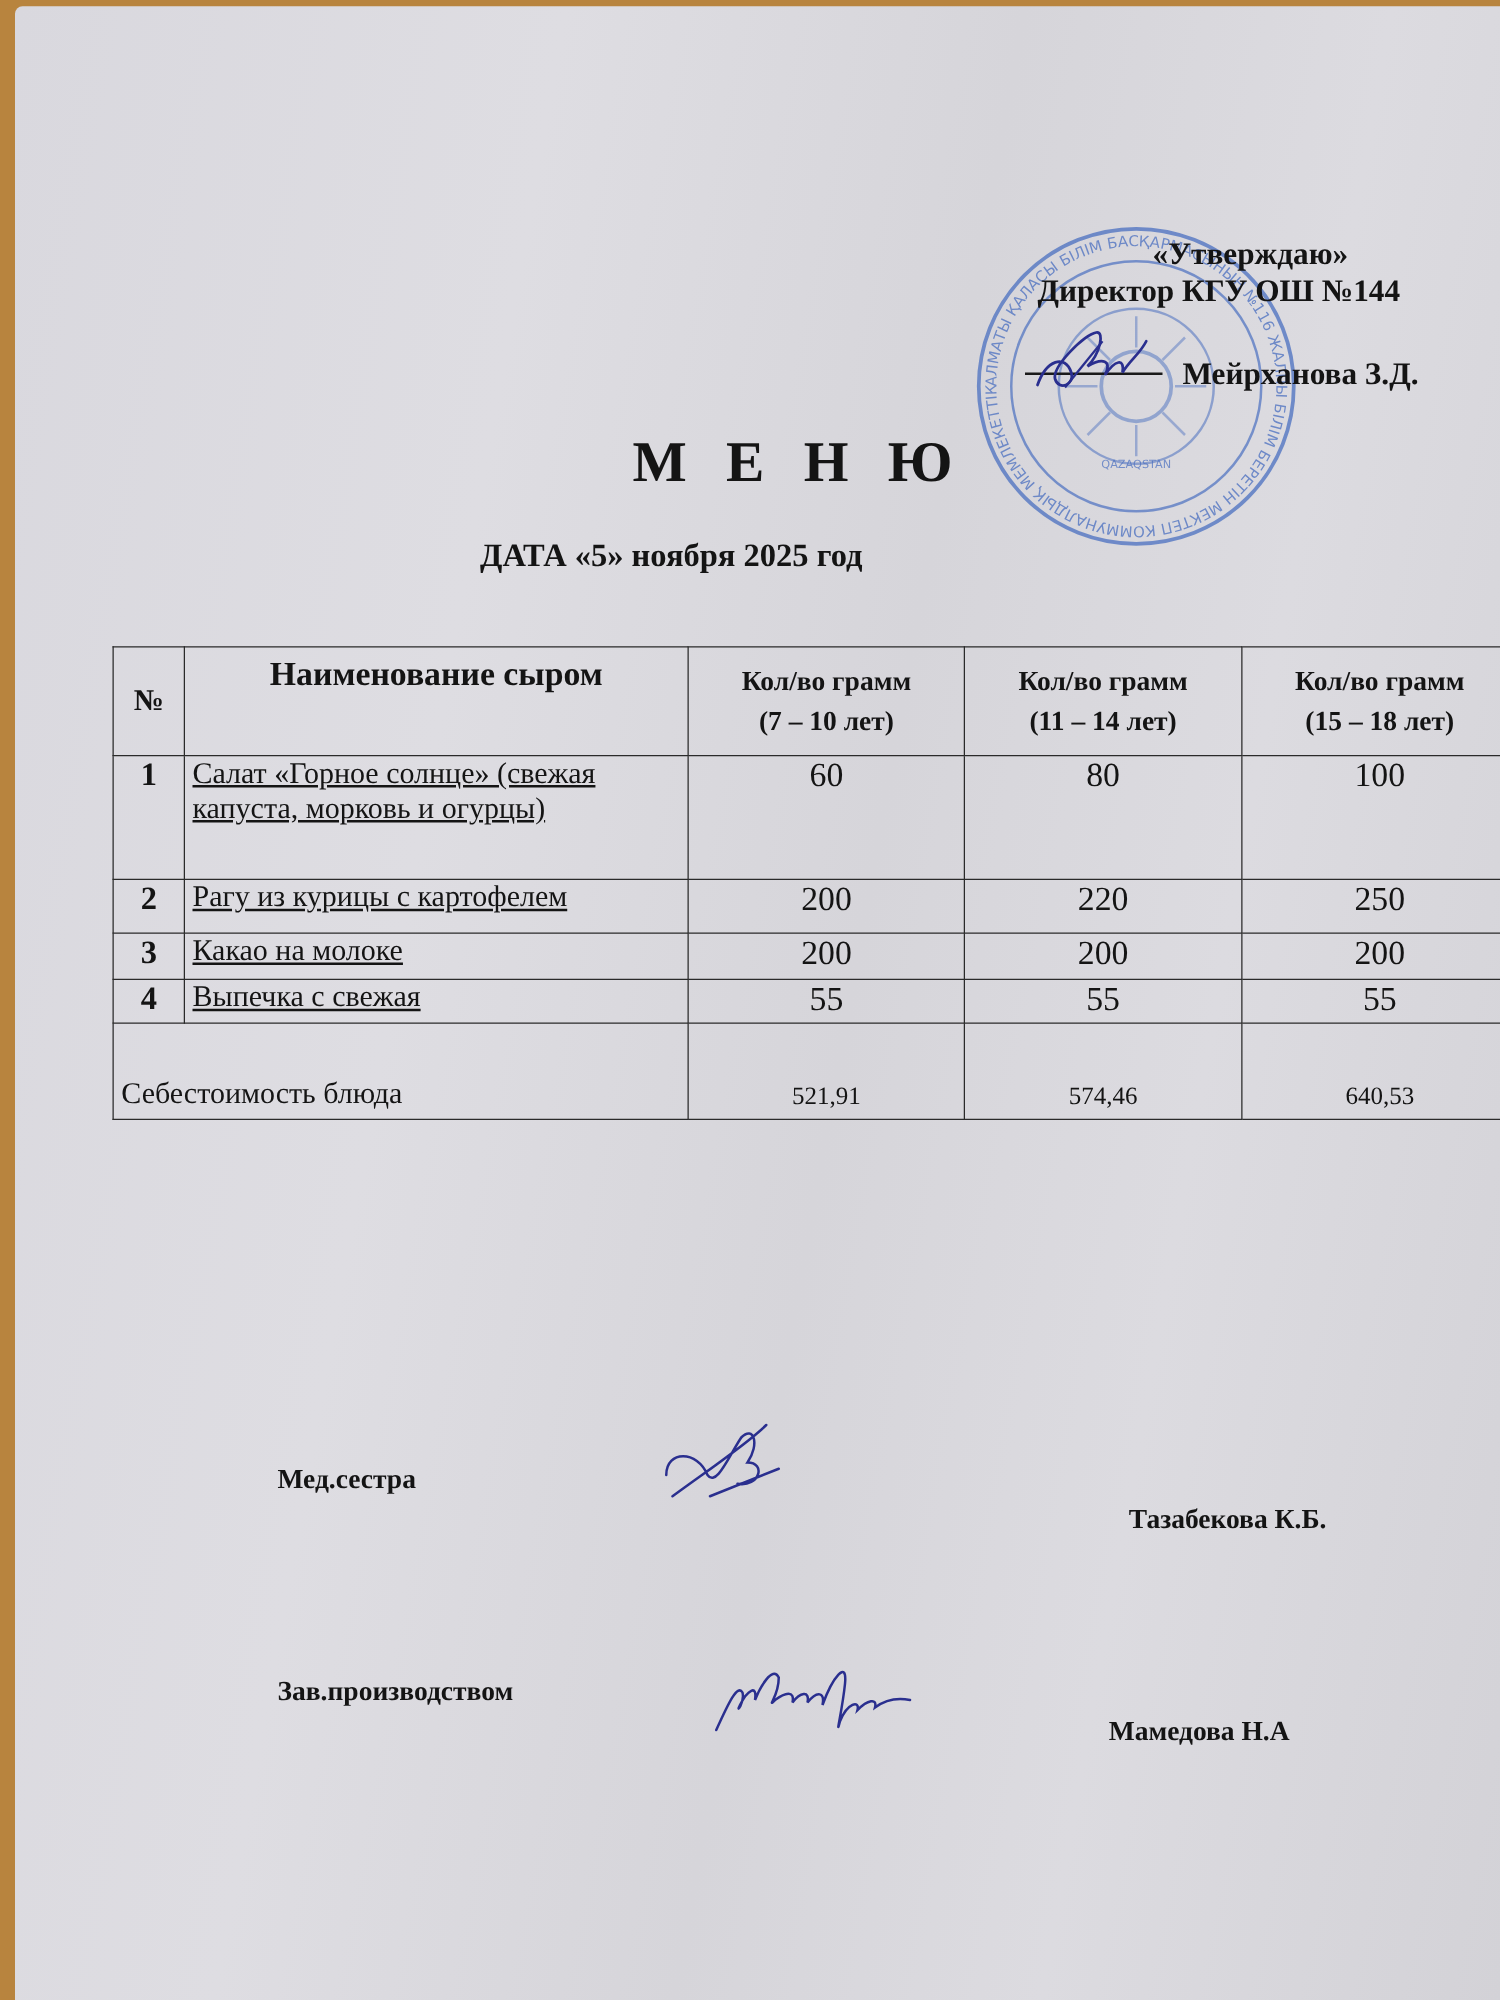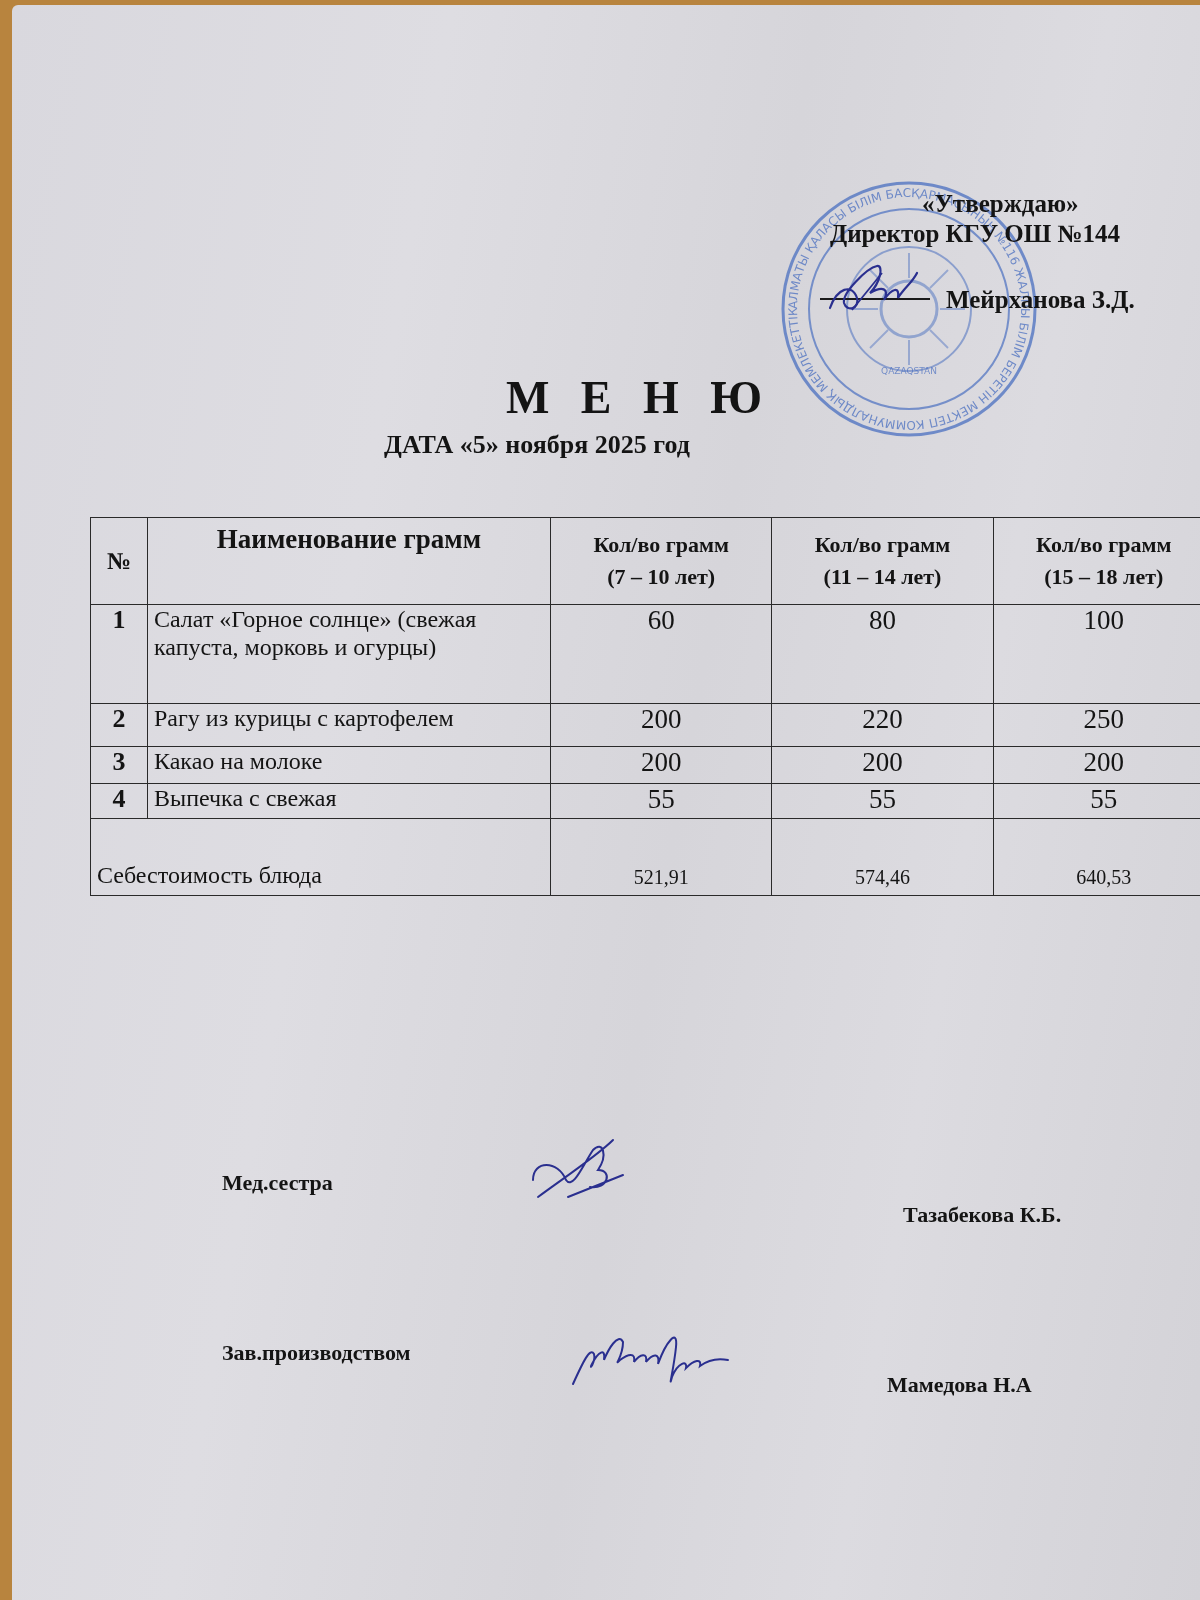--- a/index.html
+++ b/index.html
@@ -77,7 +77,6 @@
       letter-spacing: 10px;
       padding-left: 78px;
       box-sizing: border-box;
-      margin-top: 28px;
     }
     .date {
       position: absolute;

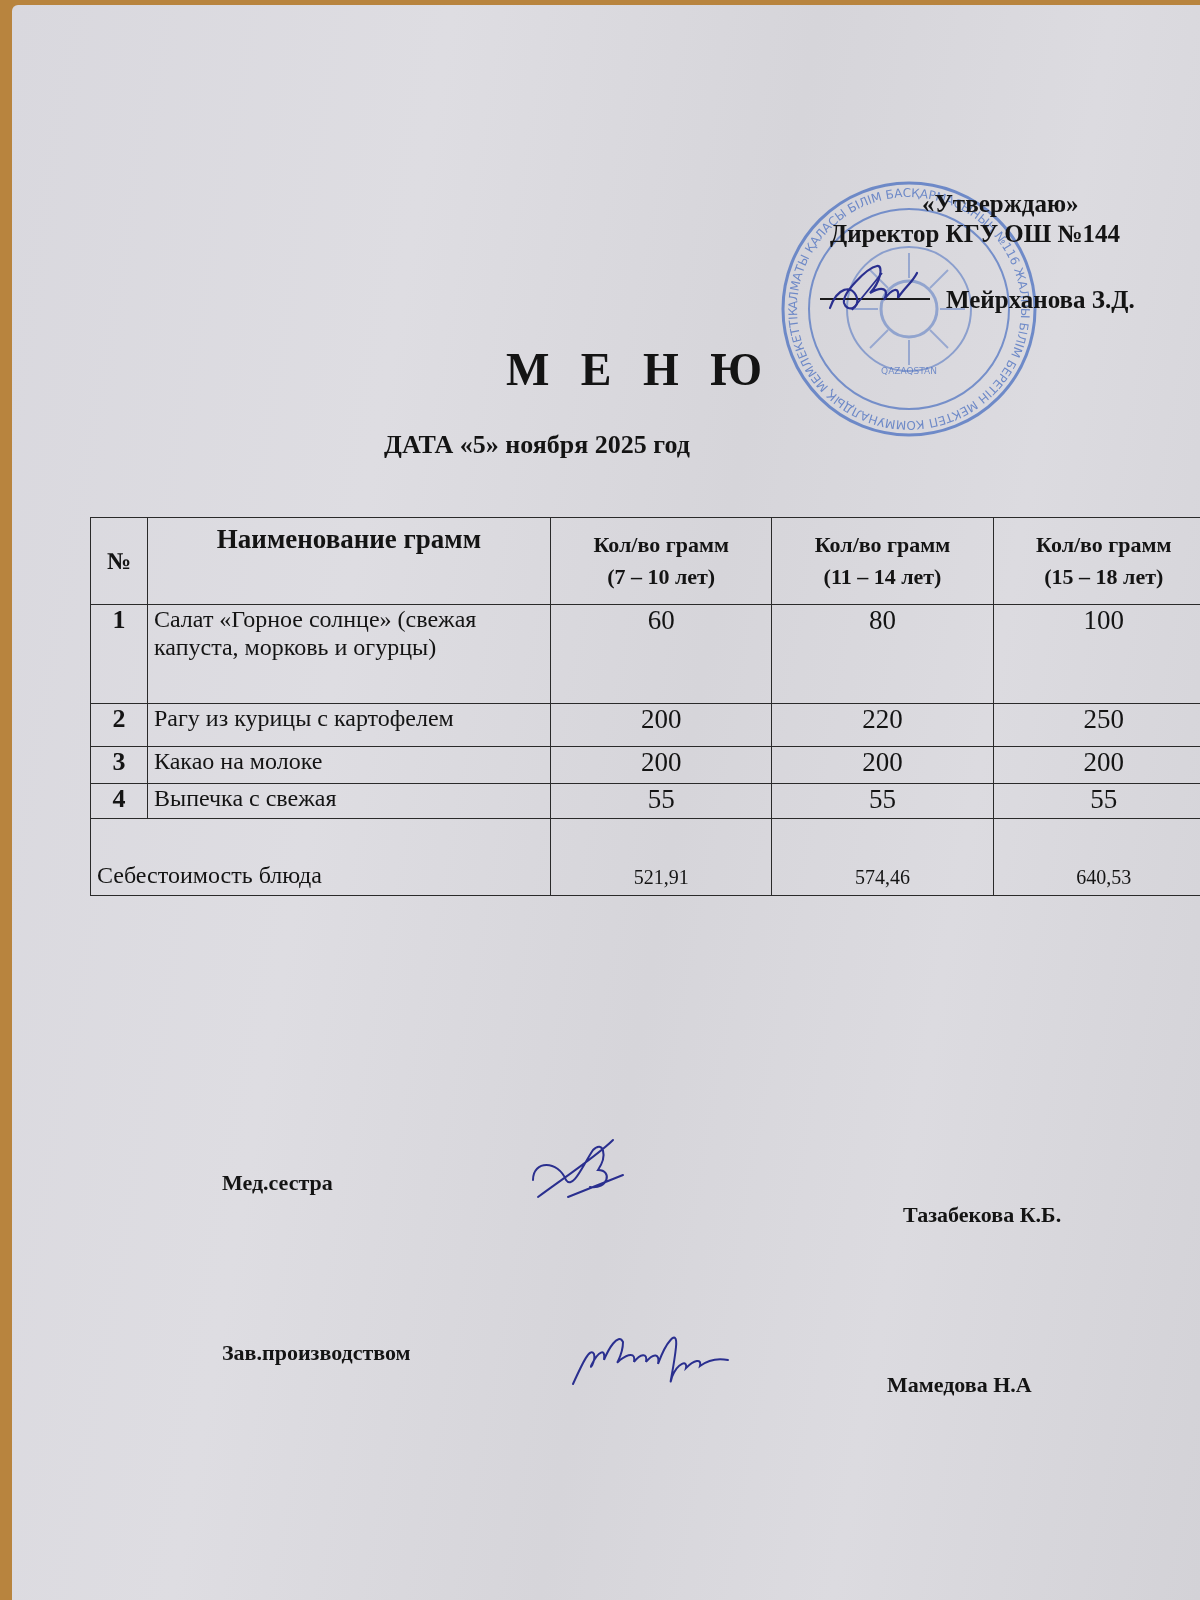--- a/index.html
+++ b/index.html
@@ -188,7 +188,7 @@
   <thead>
     <tr>
       <th class="num">№</th>
-      <th class="name">Наименование грамм</th>
+      <th class="name">Наименование сыром</th>
       <th class="age">
         <div>Кол/во грамм</div>
         <div>(7 – 10 лет)</div>

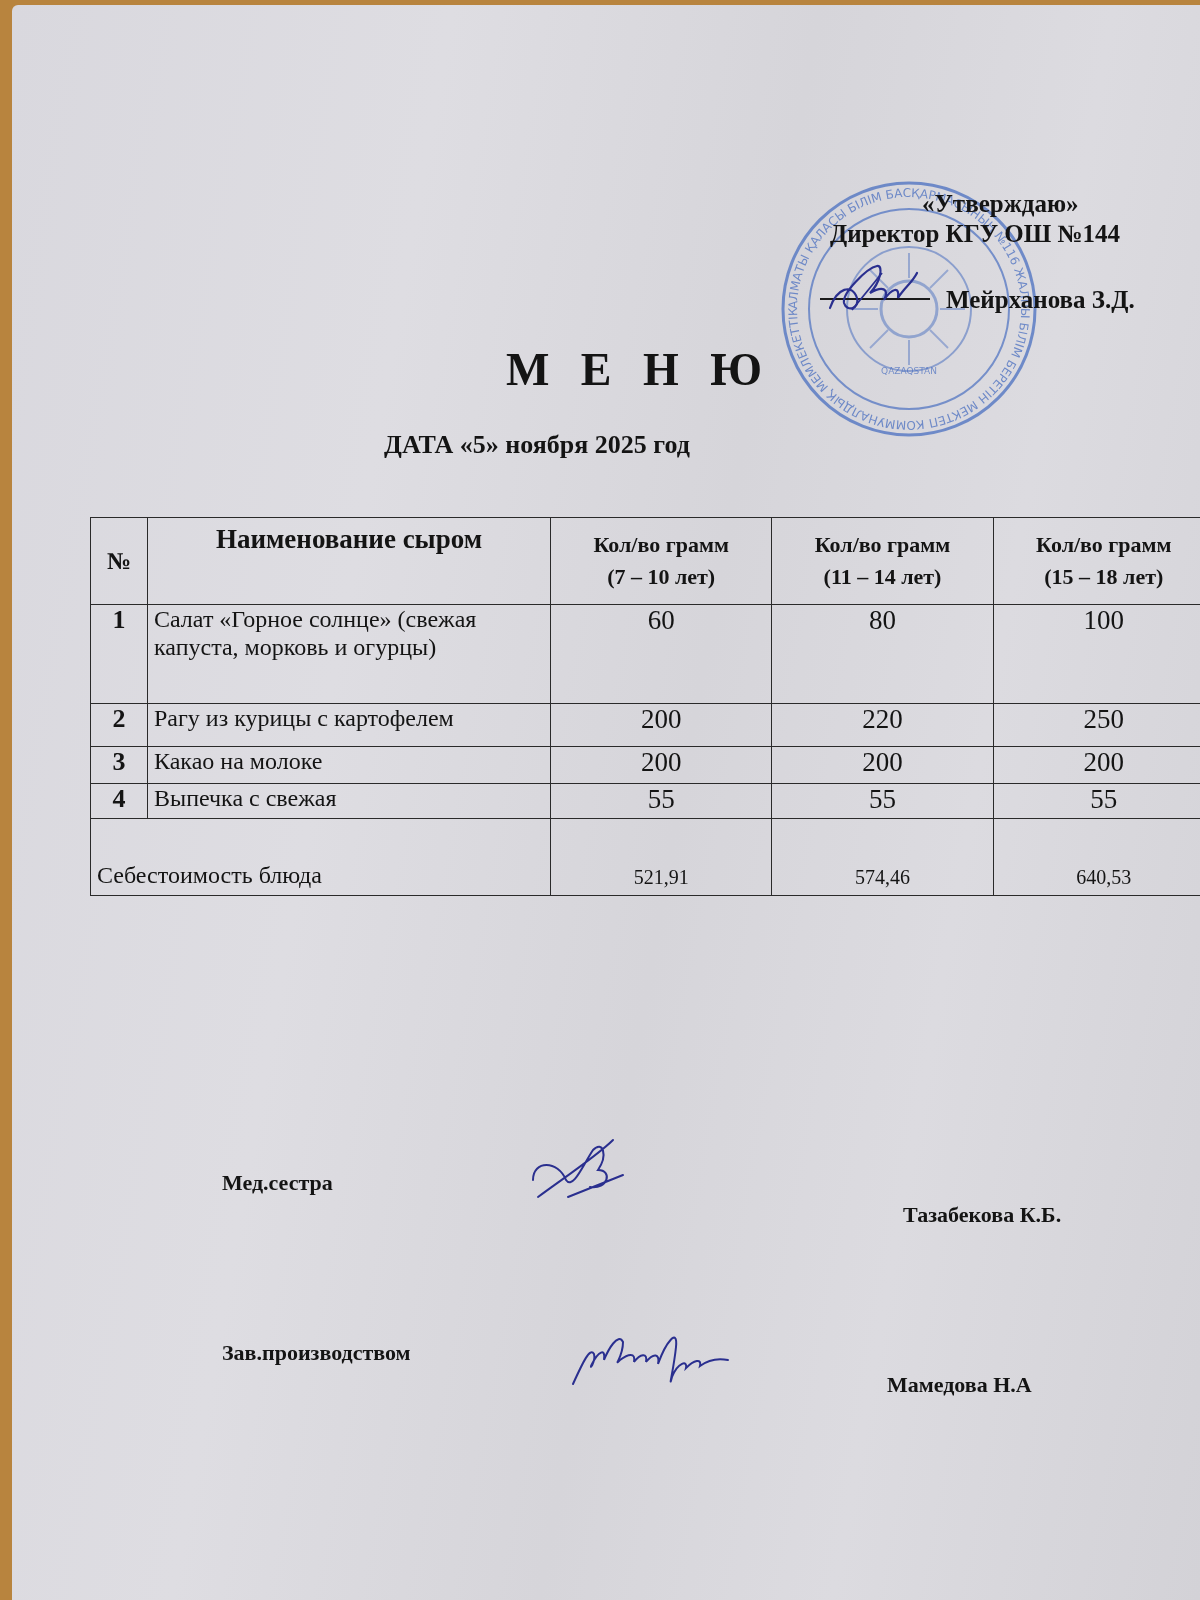--- a/index.html
+++ b/index.html
@@ -116,7 +116,7 @@
       text-align: center;
       font-size: 26px;
     }
-    table.menu td.dish { text-align: left; line-height: 28px; }
+    table.menu td.dish { text-align: left; line-height: 28px; text-decoration: underline; }
     table.menu td.qty { text-align: center; font-size: 27px; }
     table.menu tr.row1 td { height: 98px; }
     table.menu tr.row2 td { height: 42px; }

